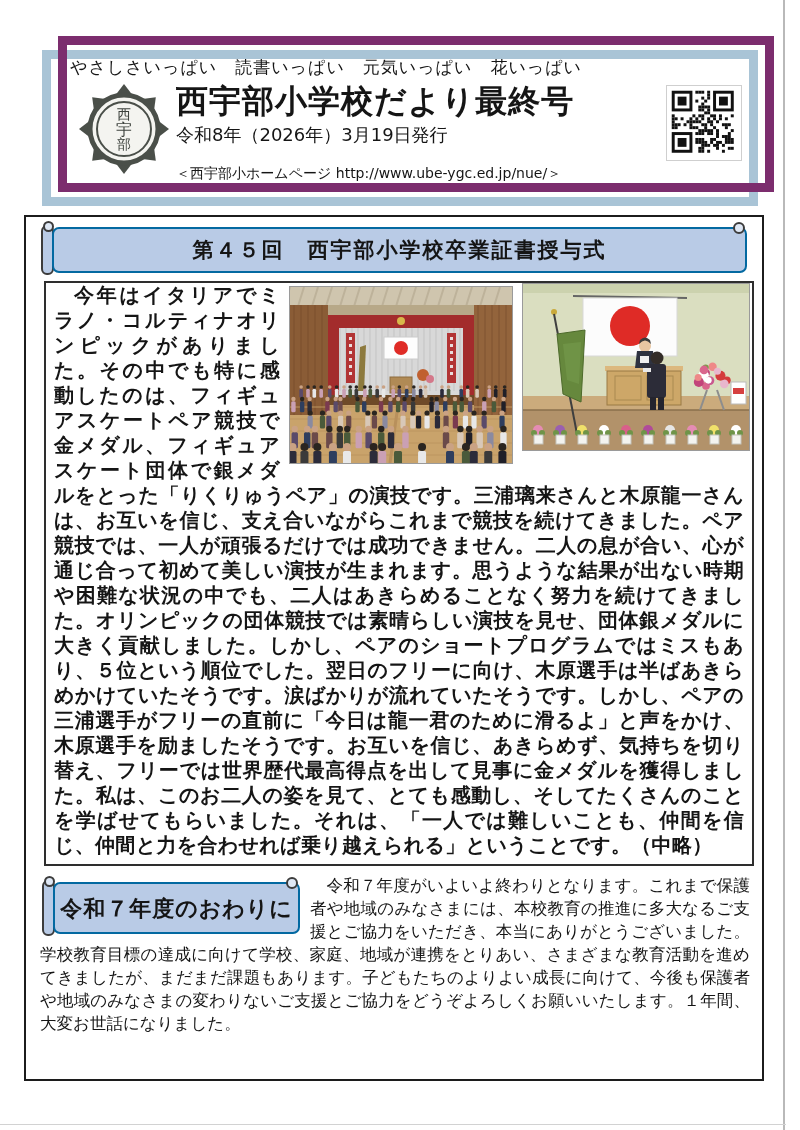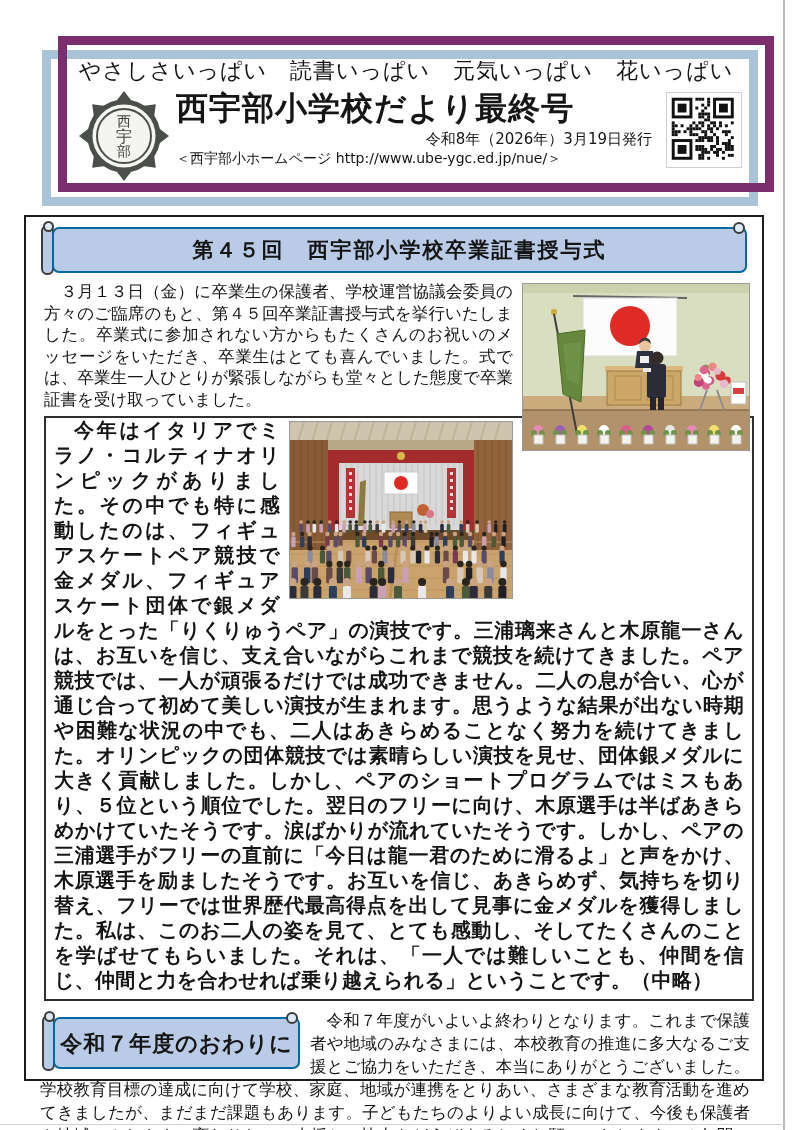--- a/index.html
+++ b/index.html
@@ -17,7 +17,7 @@
   .frame-blue{position:absolute;left:16px;top:14px;width:698px;height:138px;border:9px solid #a9c4d6;z-index:1;}
   .frame-purple{position:absolute;left:32px;top:0;width:698px;height:138px;border:9px solid #7c2d6e;z-index:2;}
   .header-inner{position:absolute;left:44px;top:12px;width:672px;height:132px;z-index:3;}
-  .slogan{font-size:22px;letter-spacing:1px;text-align:center;margin-top:8px;white-space:nowrap;}
+  .slogan{font-size:17px;letter-spacing:1px;text-align:left;margin-top:8px;white-space:nowrap;}
   .header-row{display:flex;align-items:flex-start;margin-top:4px;}
   .emblem{width:92px;height:92px;flex:0 0 auto;margin-left:8px;}
   .title-col{flex:1 1 auto;min-width:0;padding-left:6px;}

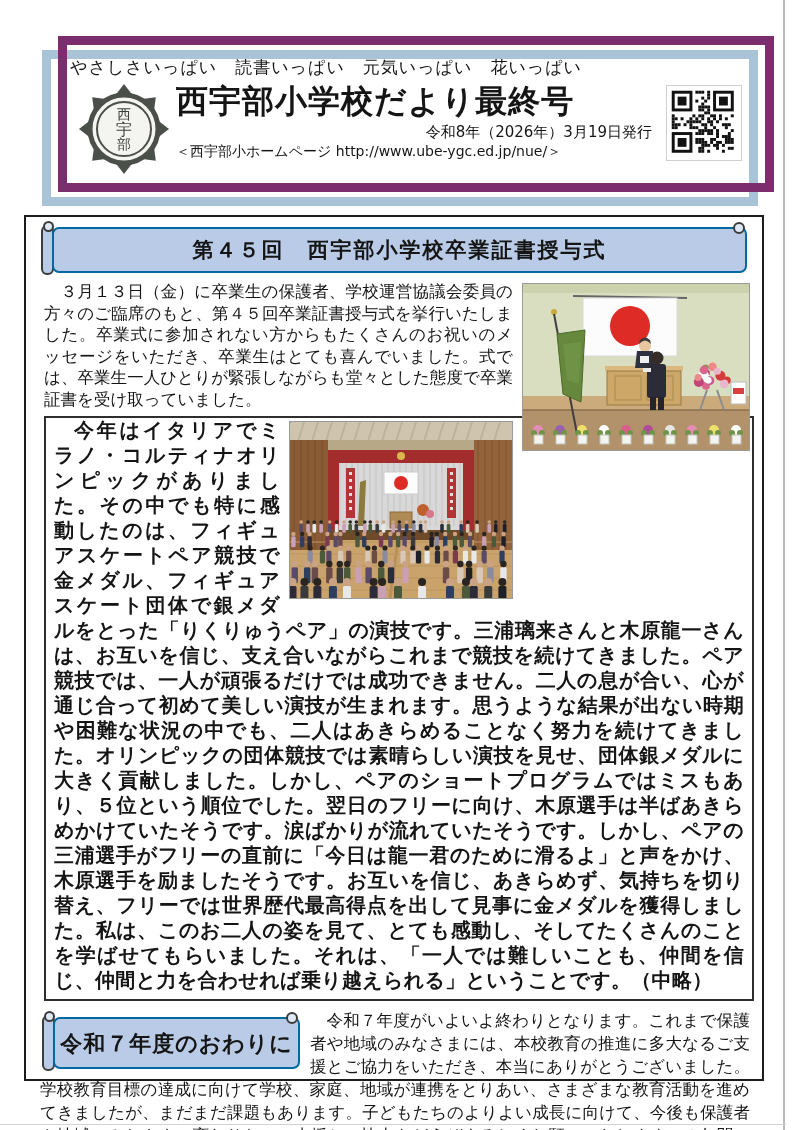--- a/index.html
+++ b/index.html
@@ -22,7 +22,7 @@
   .emblem{width:92px;height:92px;flex:0 0 auto;margin-left:8px;}
   .title-col{flex:1 1 auto;min-width:0;padding-left:6px;}
   .paper-title{font-size:32px;font-weight:700;letter-spacing:1px;white-space:nowrap;line-height:1.15;}
-  .issue-date{font-size:15px;text-align:right;padding-right:14px;margin-top:3px;white-space:nowrap;}
+  .issue-date{font-size:18px;padding-right:14px;margin-top:3px;white-space:nowrap;}
   .homepage{font-size:14px;margin-top:1px;white-space:nowrap;}
   .qr-box{flex:0 0 auto;width:70px;height:70px;background:#fff;border:1px solid #cfcfcf;margin-top:2px;padding:2px;}
 

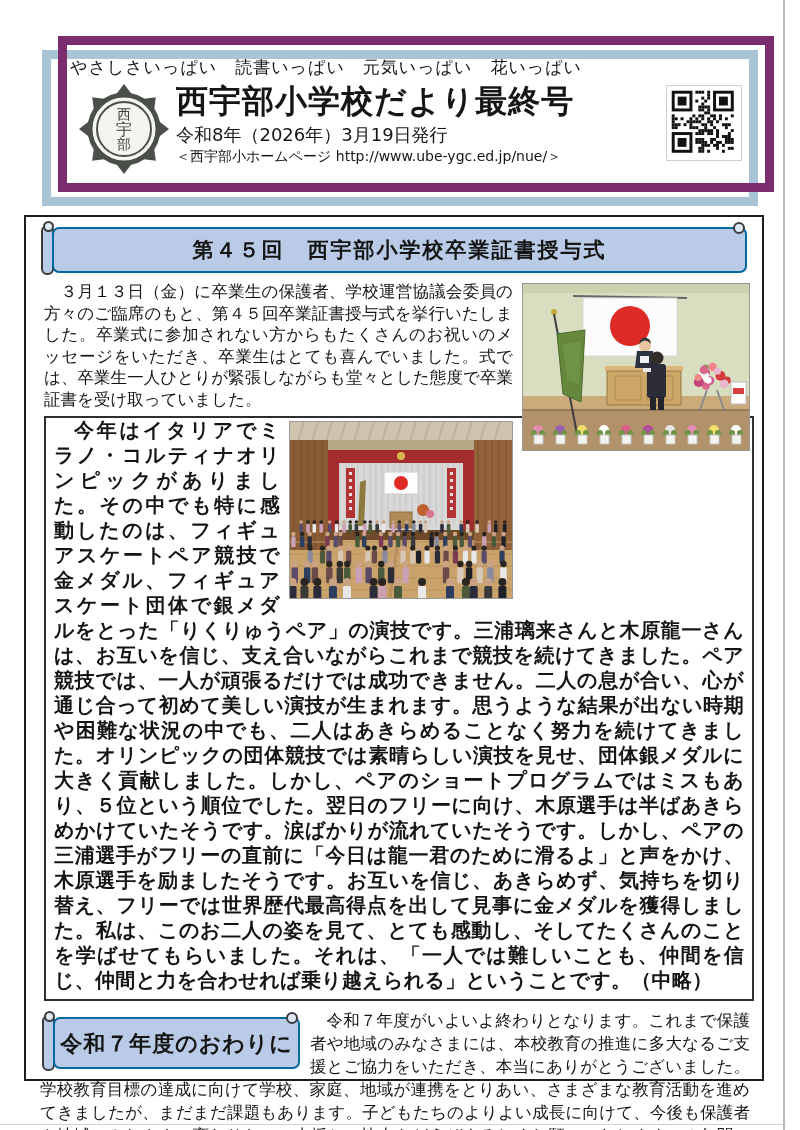--- a/index.html
+++ b/index.html
@@ -23,7 +23,7 @@
   .title-col{flex:1 1 auto;min-width:0;padding-left:6px;}
   .paper-title{font-size:32px;font-weight:700;letter-spacing:1px;white-space:nowrap;line-height:1.15;}
   .issue-date{font-size:18px;padding-right:14px;margin-top:3px;white-space:nowrap;}
-  .homepage{font-size:14px;margin-top:1px;white-space:nowrap;}
+  .homepage{font-size:14px;margin-top:18px;white-space:nowrap;}
   .qr-box{flex:0 0 auto;width:70px;height:70px;background:#fff;border:1px solid #cfcfcf;margin-top:2px;padding:2px;}
 
   

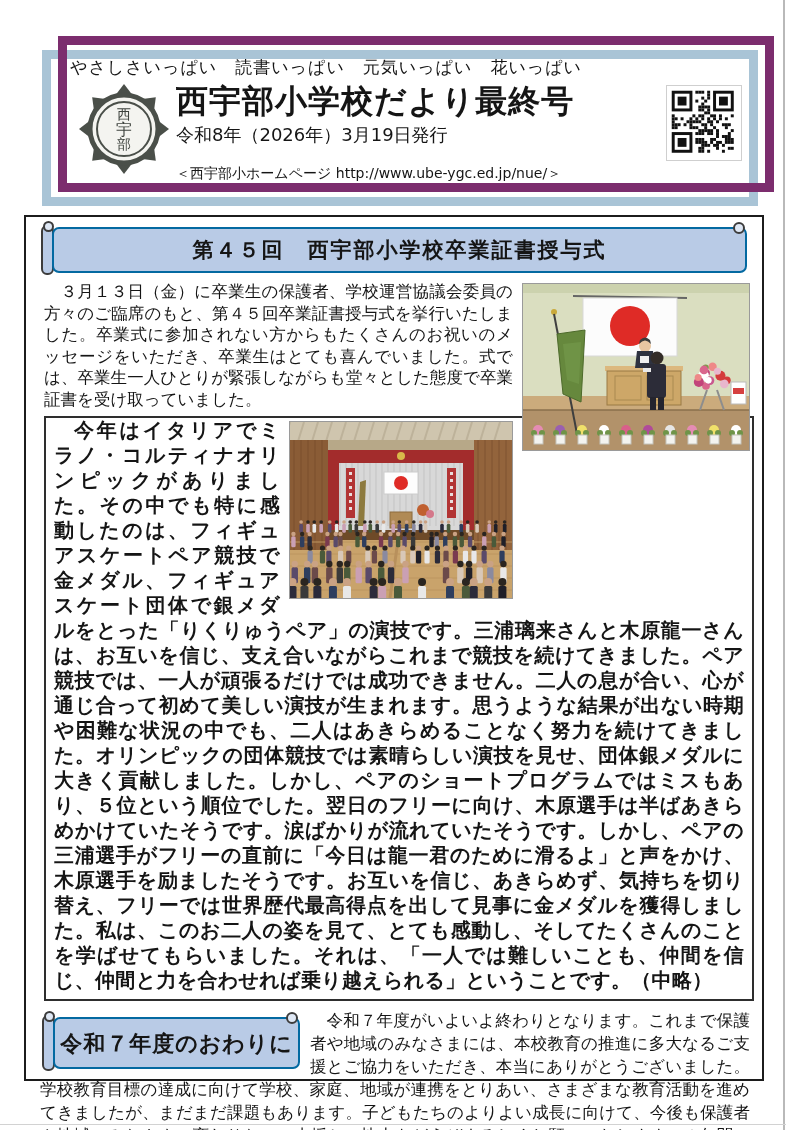--- a/index.html
+++ b/index.html
@@ -328,7 +328,6 @@
           <circle cx="217" cy="149" r="3" fill="#6f9448"></circle>
           <rect x="209" y="151" width="9" height="9" fill="#f3f3ef" stroke="#c4c4bc"></rect>
         </svg>
-      <p>３月１３日（金）に卒業生の保護者、学校運営協議会委員の方々のご臨席のもと、第４５回卒業証書授与式を挙行いたしました。卒業式に参加されない方からもたくさんのお祝いのメッセージをいただき、卒業生はとても喜んでいました。式では、卒業生一人ひとりが緊張しながらも堂々とした態度で卒業証書を受け取っていました。</p>
     </div>
 
     <div class="speech-box">

